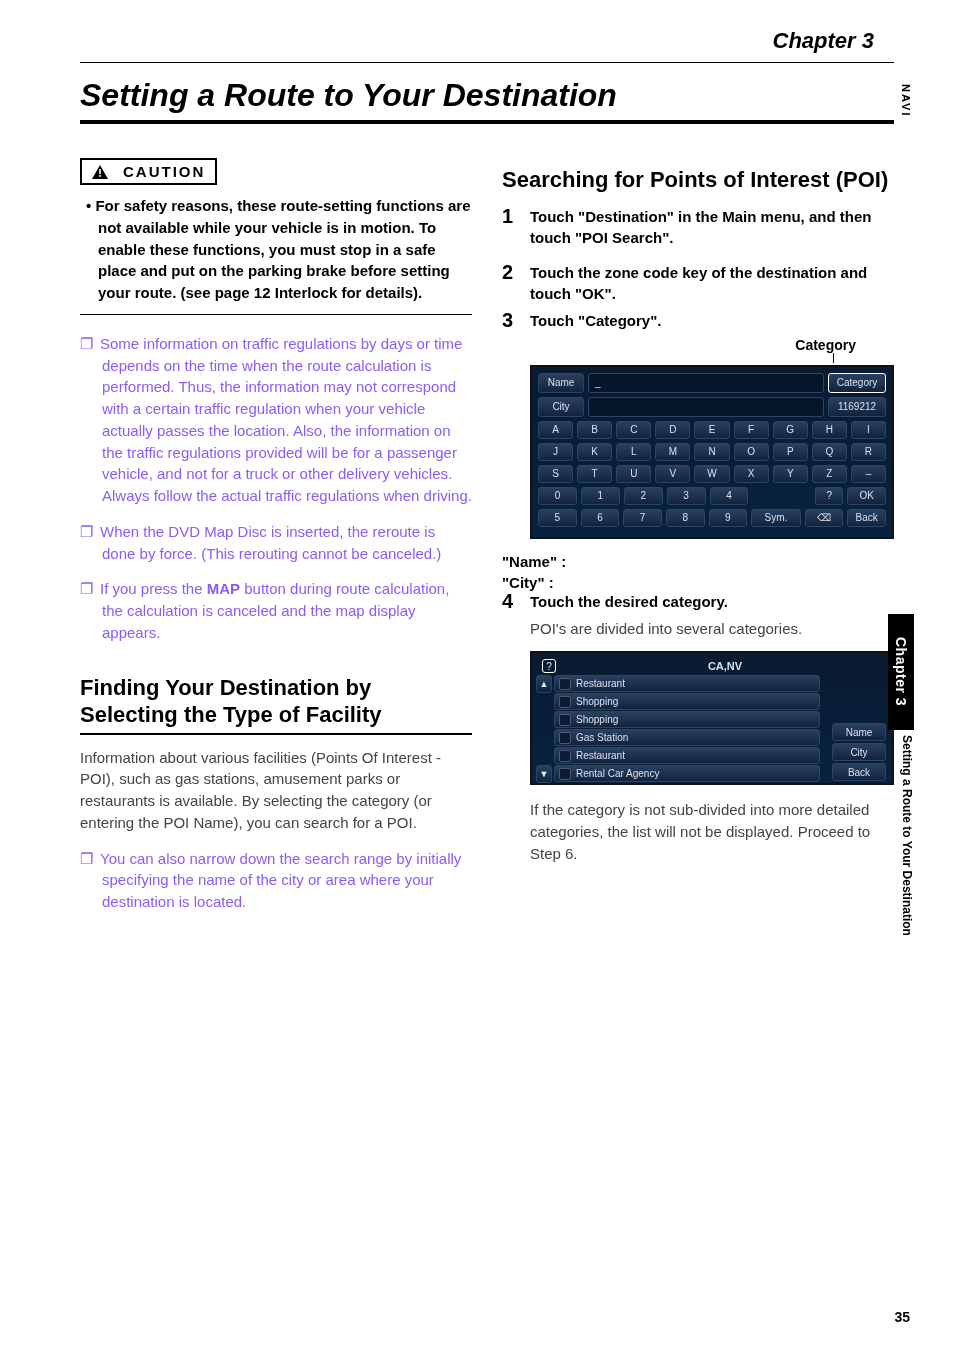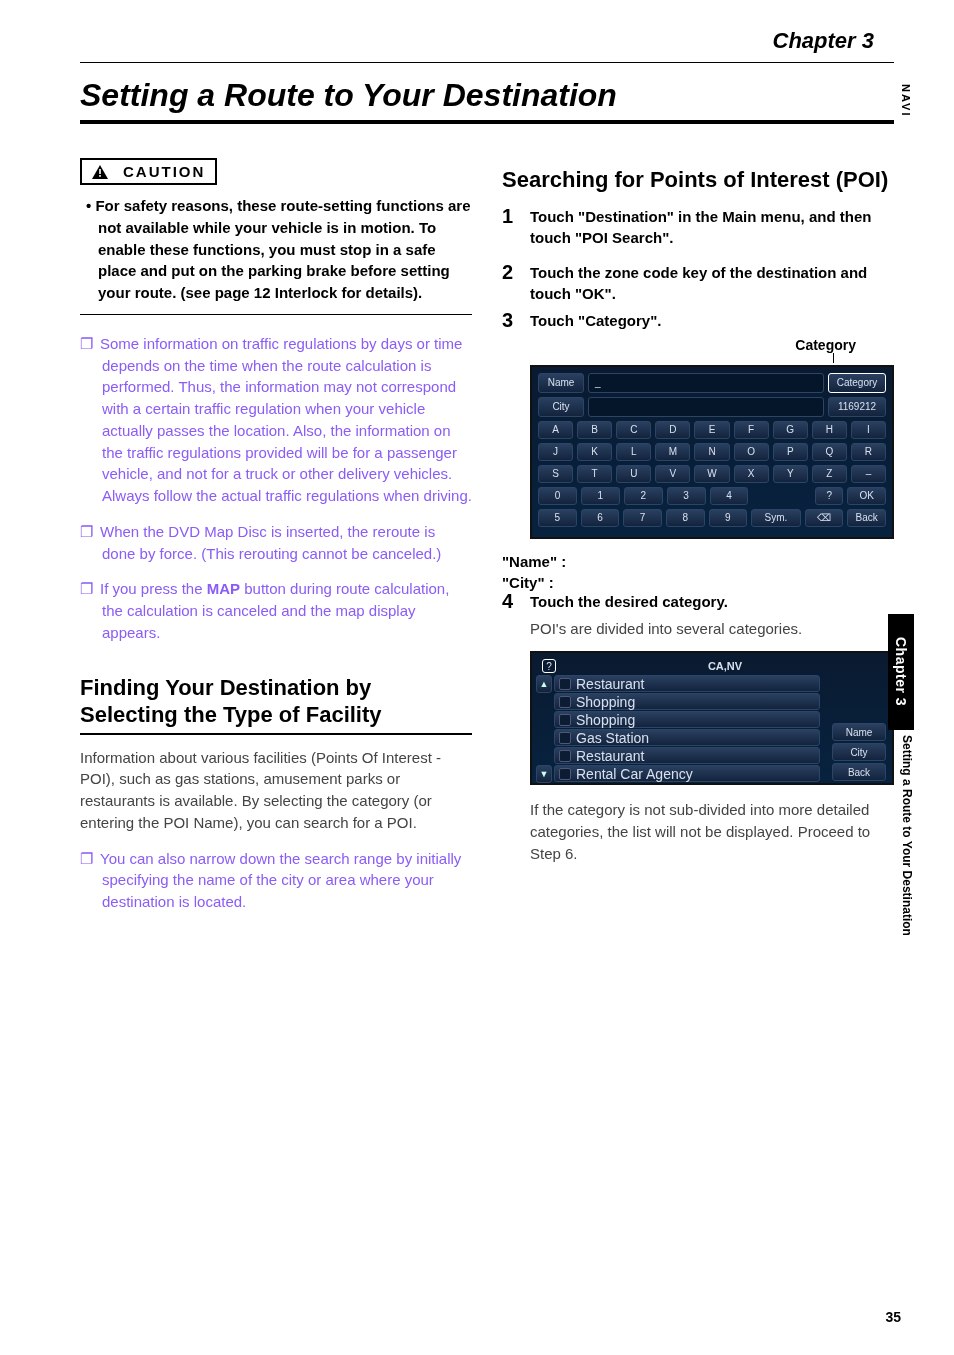--- a/index.html
+++ b/index.html
@@ -267,7 +267,7 @@
     gap: 5px;
     padding-left: 4px;
     color: #d8e0ee;
-    font-size: 14px;
+    font-size: 10px;
   }
   .screen2 .ic2 {
     width: 12px; height: 12px; background: #0b1d33; border: 1px solid #557;

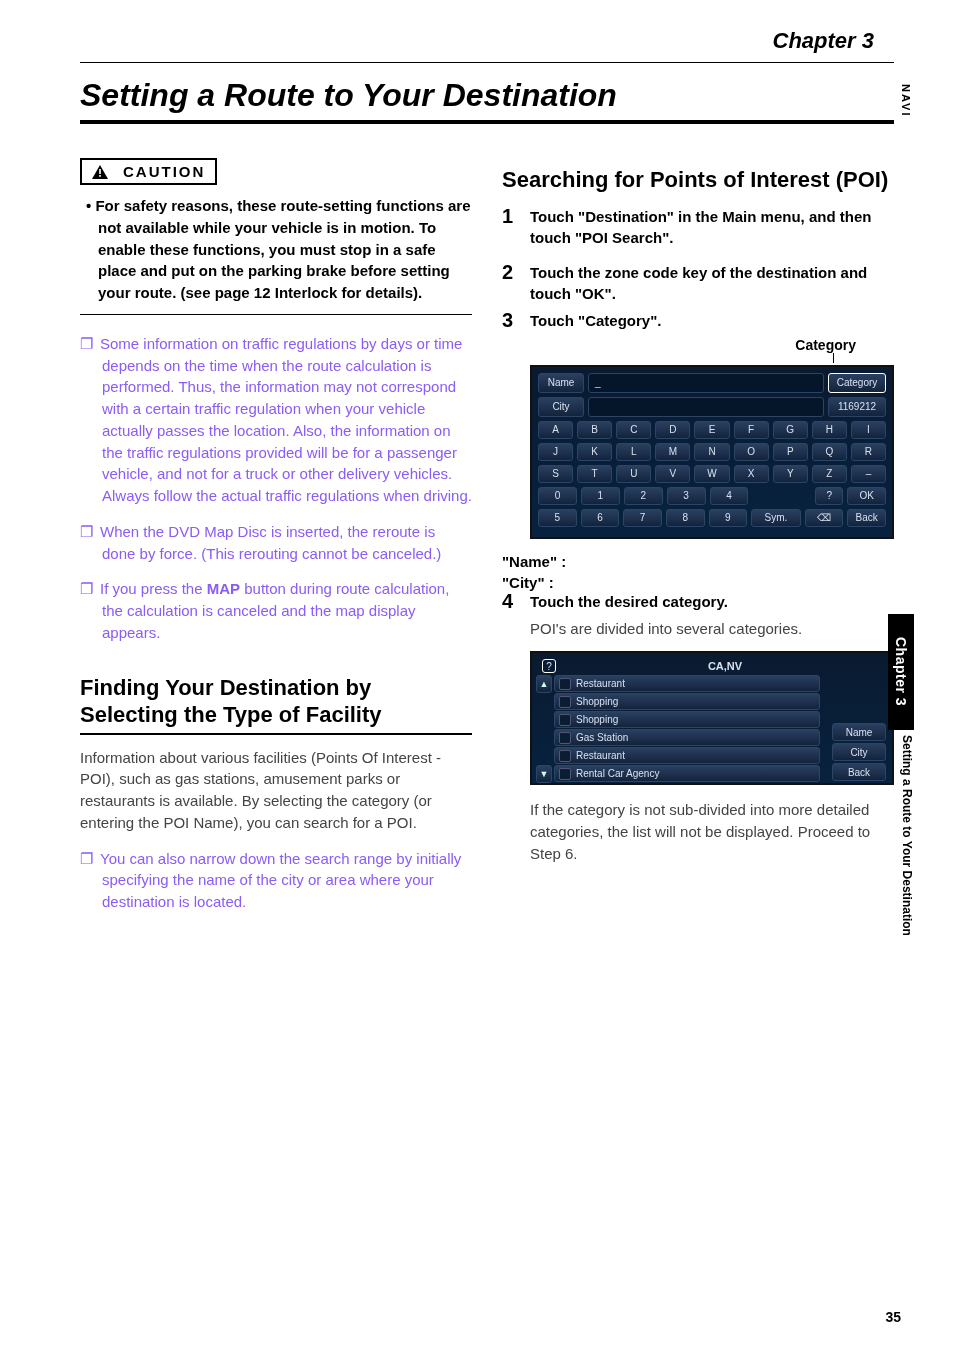--- a/index.html
+++ b/index.html
@@ -287,7 +287,7 @@
   }
   .page-num {
     position: absolute;
-    right: 53px;
+    right: 44px;
     bottom: 30px;
     font-size: 14px;
     font-weight: bold;

